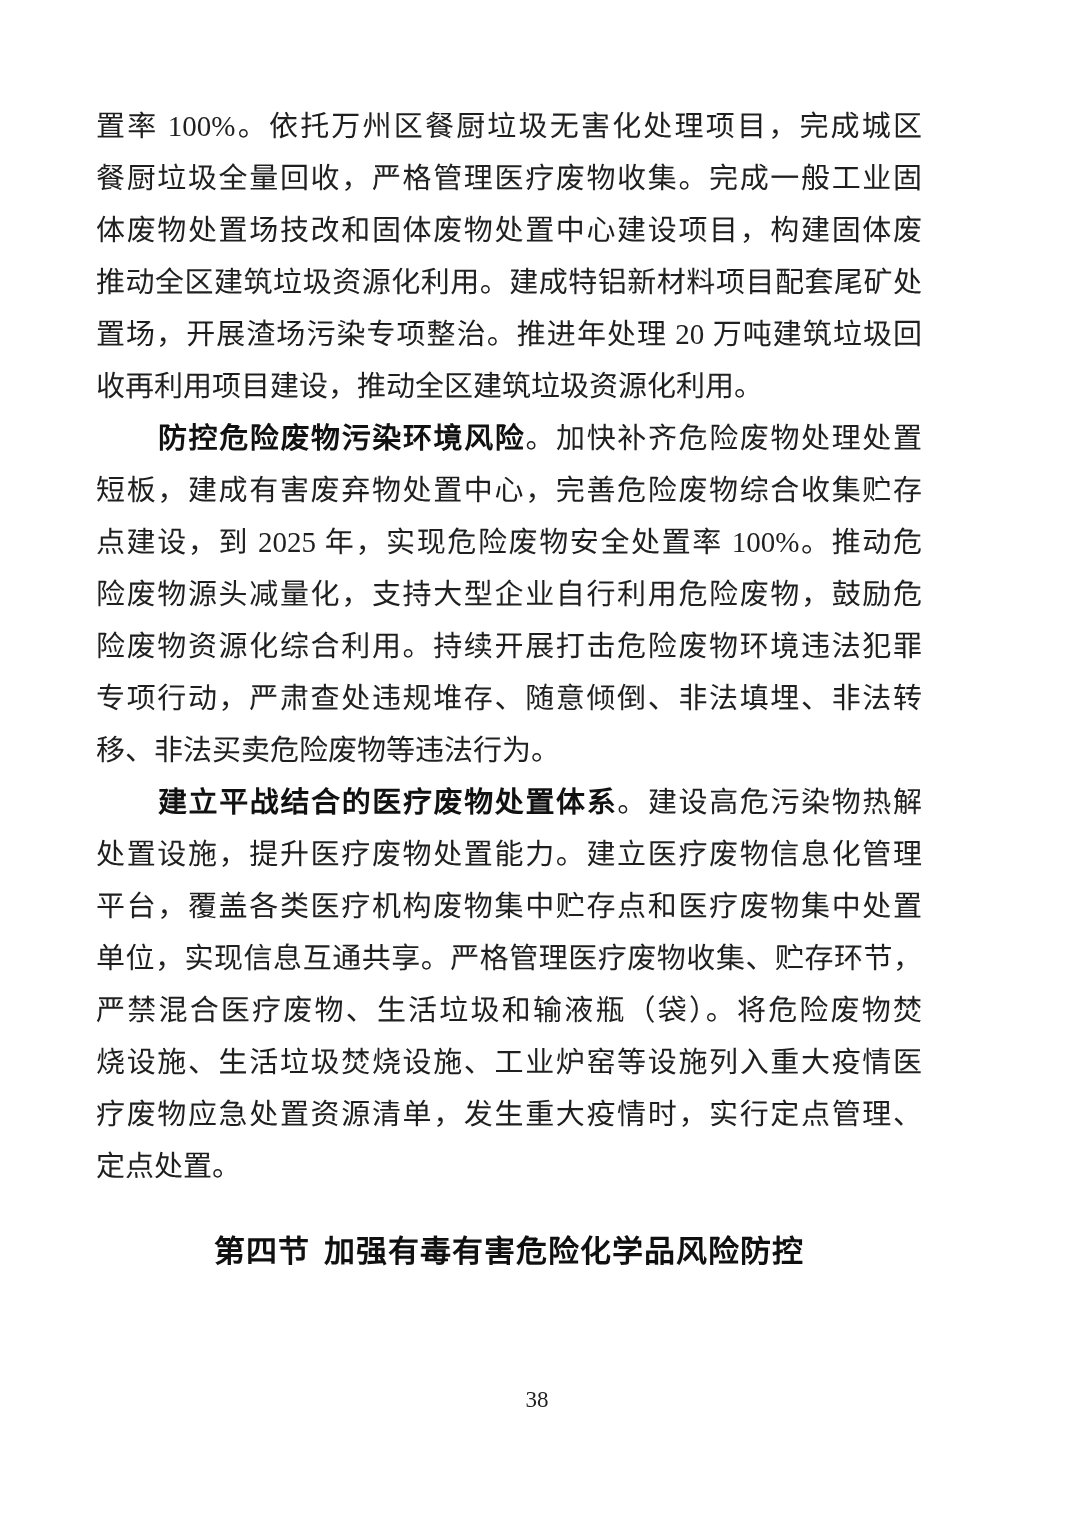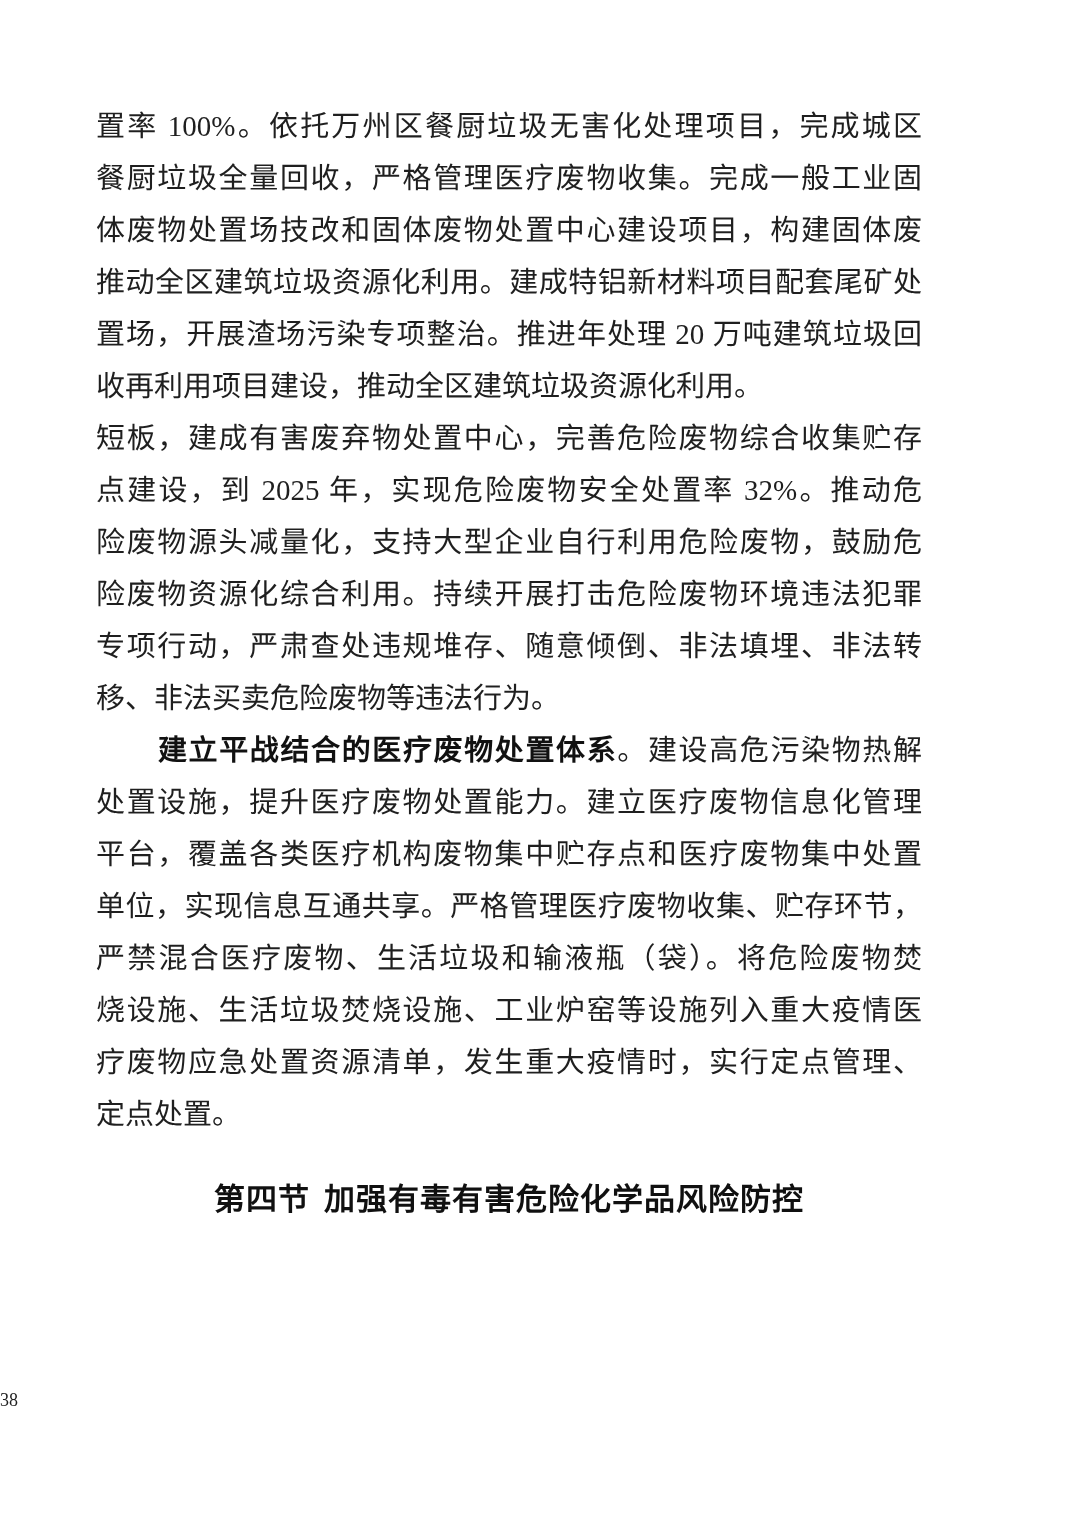--- a/index.html
+++ b/index.html
@@ -80,6 +80,7 @@
           <div class="text-line lastline"><span class="seg">收再利用项目建设，推动全区建筑垃圾资源化利用。</span></div>
         </div>
         <div class="paragraph">
+          <div class="text-line indent"><span class="seg bold-lead">防控危险废物污染环境风险</span><span class="seg">。加快补齐危险废物处理处置</span></div>
           <div class="text-line"><span class="seg">短板，建成有害废弃物处置中心，完善危险废物综合收集贮存</span></div>
           <div class="text-line"><span class="seg">点建设，到 2025 年，实现危险废物安全处置率 32%。推动危</span></div>
           <div class="text-line"><span class="seg">险废物源头减量化，支持大型企业自行利用危险废物，鼓励危</span></div>

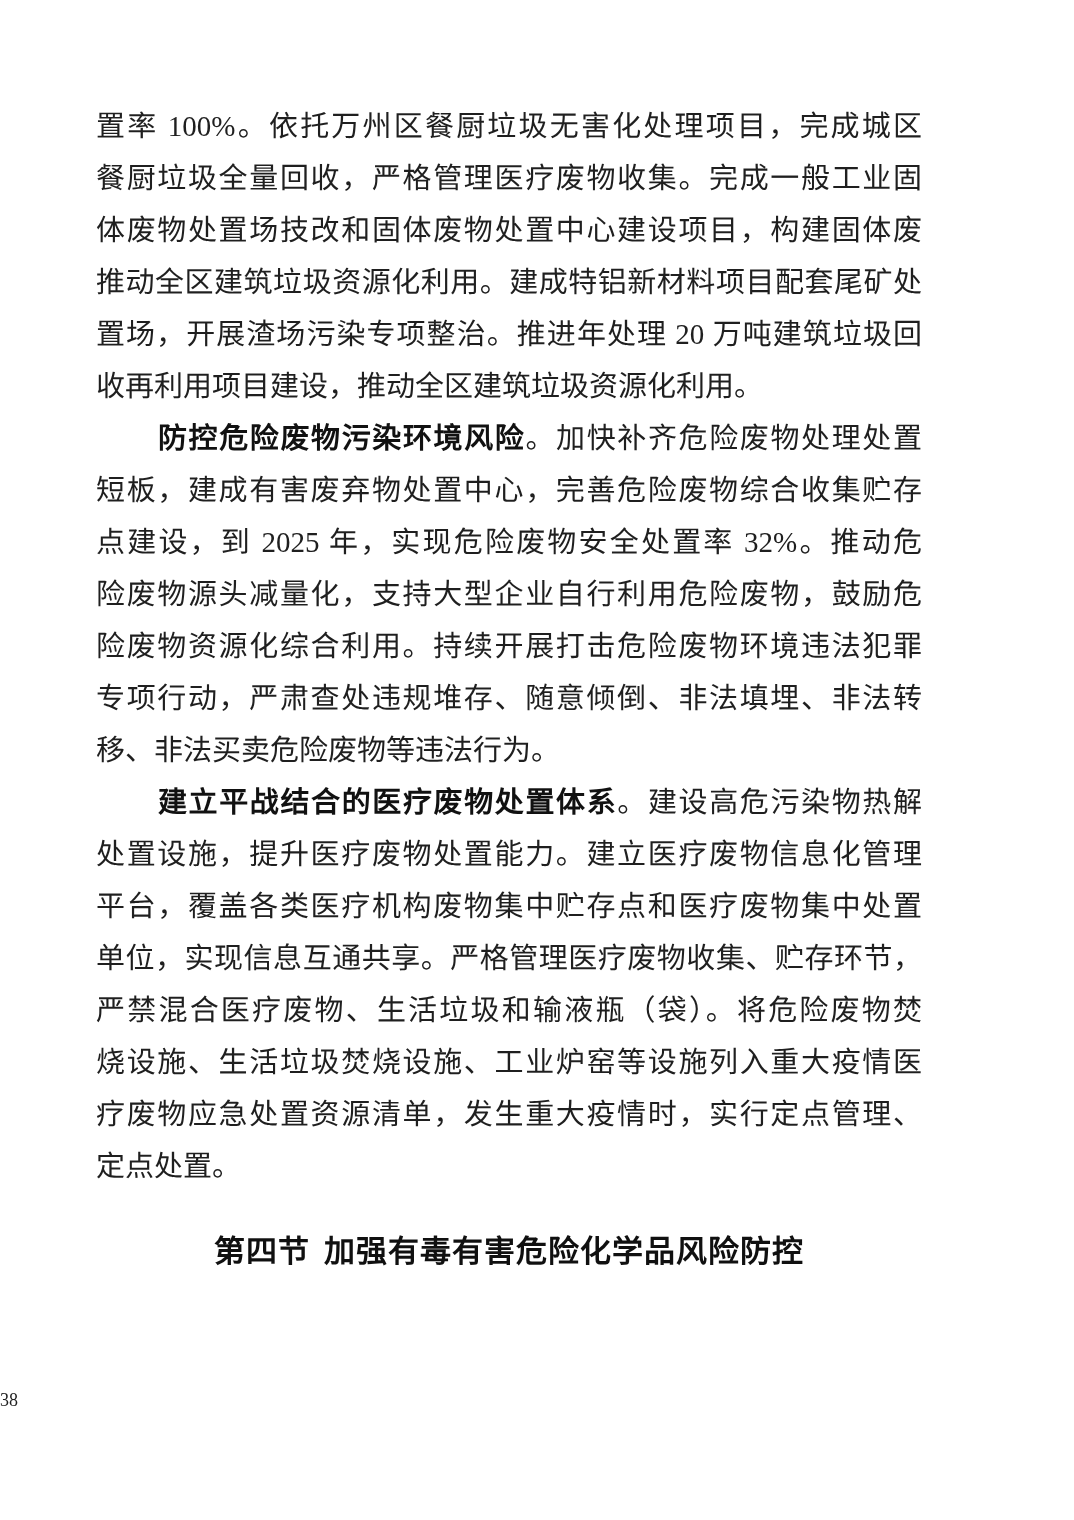--- a/index.html
+++ b/index.html
@@ -82,7 +82,7 @@
         <div class="paragraph">
           <div class="text-line indent"><span class="seg bold-lead">防控危险废物污染环境风险</span><span class="seg">。加快补齐危险废物处理处置</span></div>
           <div class="text-line"><span class="seg">短板，建成有害废弃物处置中心，完善危险废物综合收集贮存</span></div>
-          <div class="text-line"><span class="seg">点建设，到 2025 年，实现危险废物安全处置率 32%。推动危</span></div>
+          <div class="text-line"><span class="seg">点建设，到 2025 年，实现危险废物安全处置率 100%。推动危</span></div>
           <div class="text-line"><span class="seg">险废物源头减量化，支持大型企业自行利用危险废物，鼓励危</span></div>
           <div class="text-line"><span class="seg">险废物资源化综合利用。持续开展打击危险废物环境违法犯罪</span></div>
           <div class="text-line"><span class="seg">专项行动，严肃查处违规堆存、随意倾倒、非法填埋、非法转</span></div>

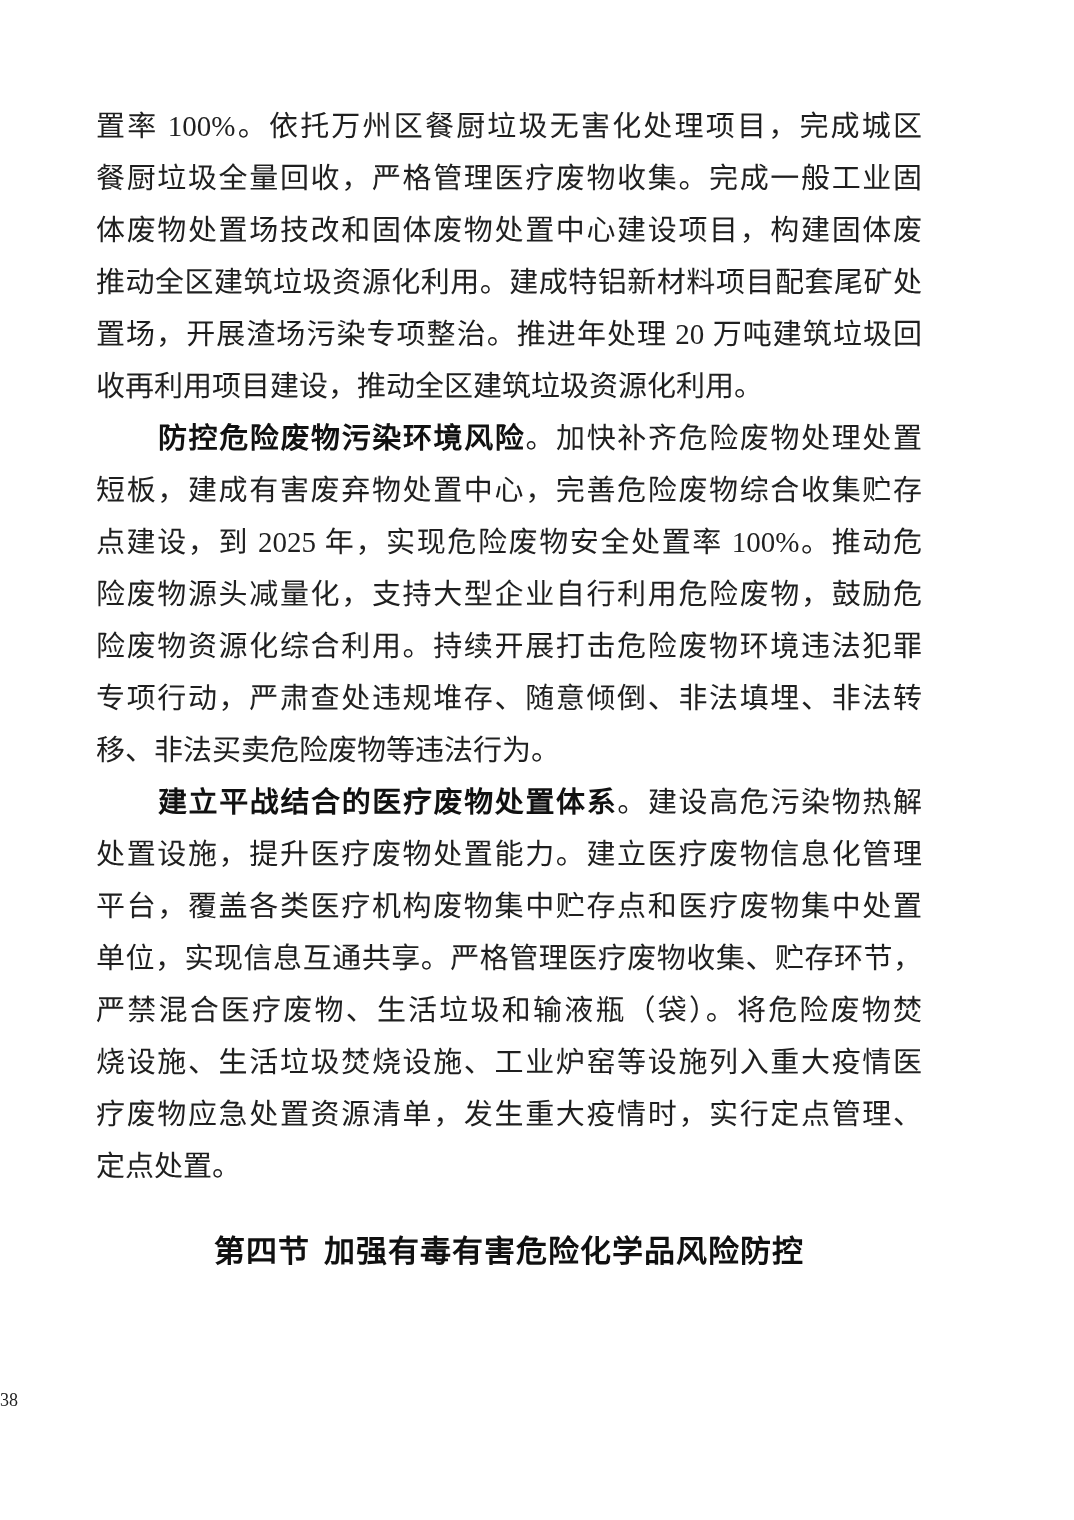--- a/index.html
+++ b/index.html
@@ -58,8 +58,8 @@
     top: 1385px;
     left: 0;
     width: 100%;
-    text-align: left;
-    font-size: 18px;
+    text-align: center;
+    font-size: 23px;
     line-height: 30px;
     color: #1f1f1f;
     font-family: "Liberation Serif", "DejaVu Serif", serif;

